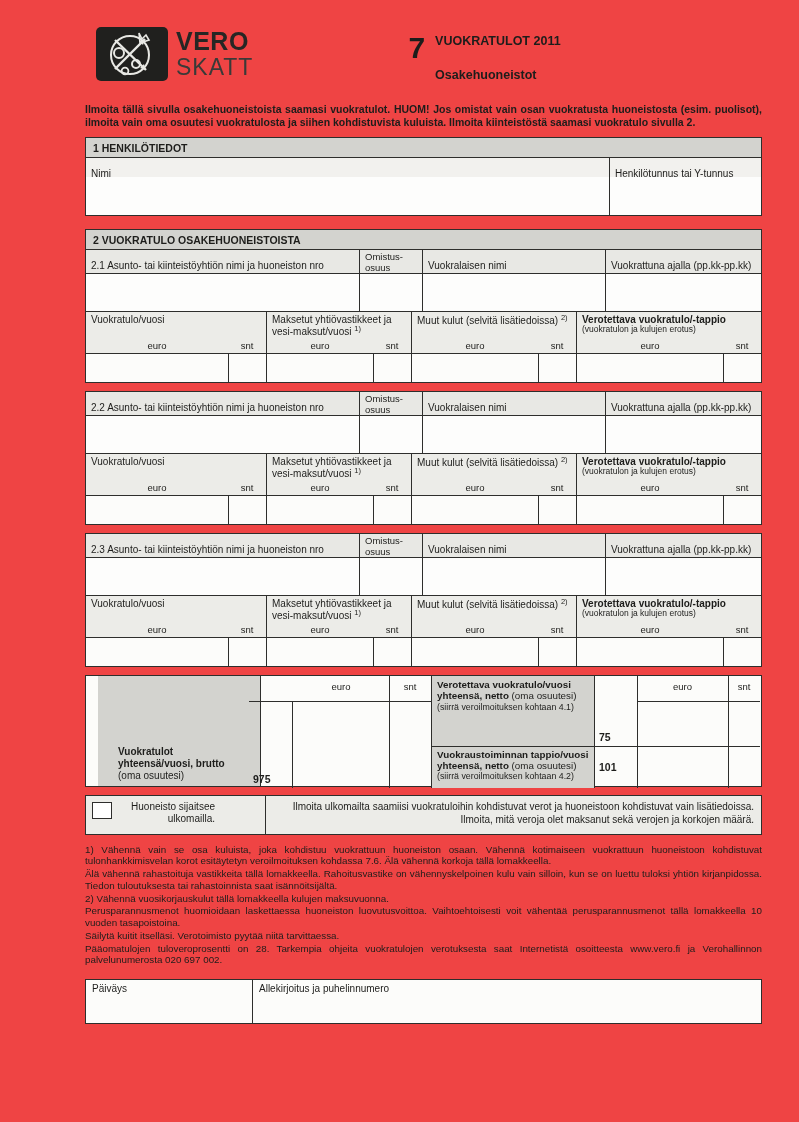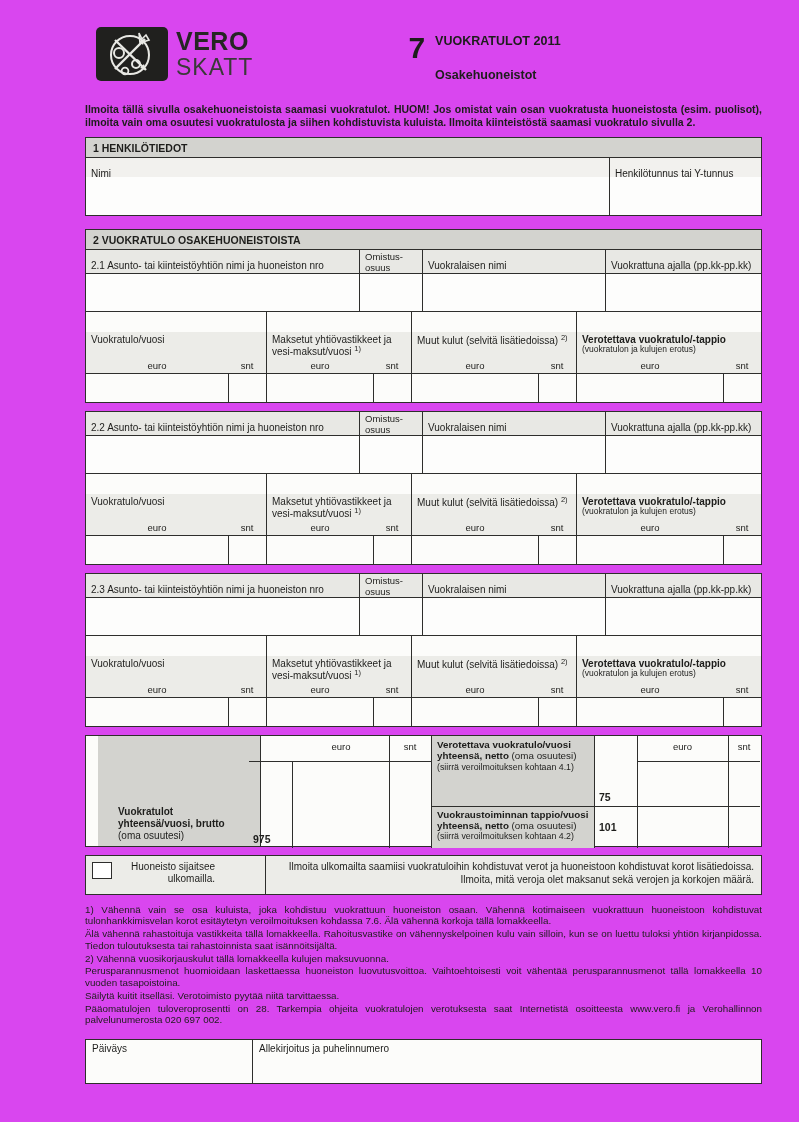--- a/index.html
+++ b/index.html
@@ -12,7 +12,7 @@
   .page {
     position:relative;
     width:799px; height:1122px;
-    background:#d946ef;
+    background:#ef4444;
     overflow:hidden;
   }
   .content { position:absolute; left:85px; top:26px; width:677px; }

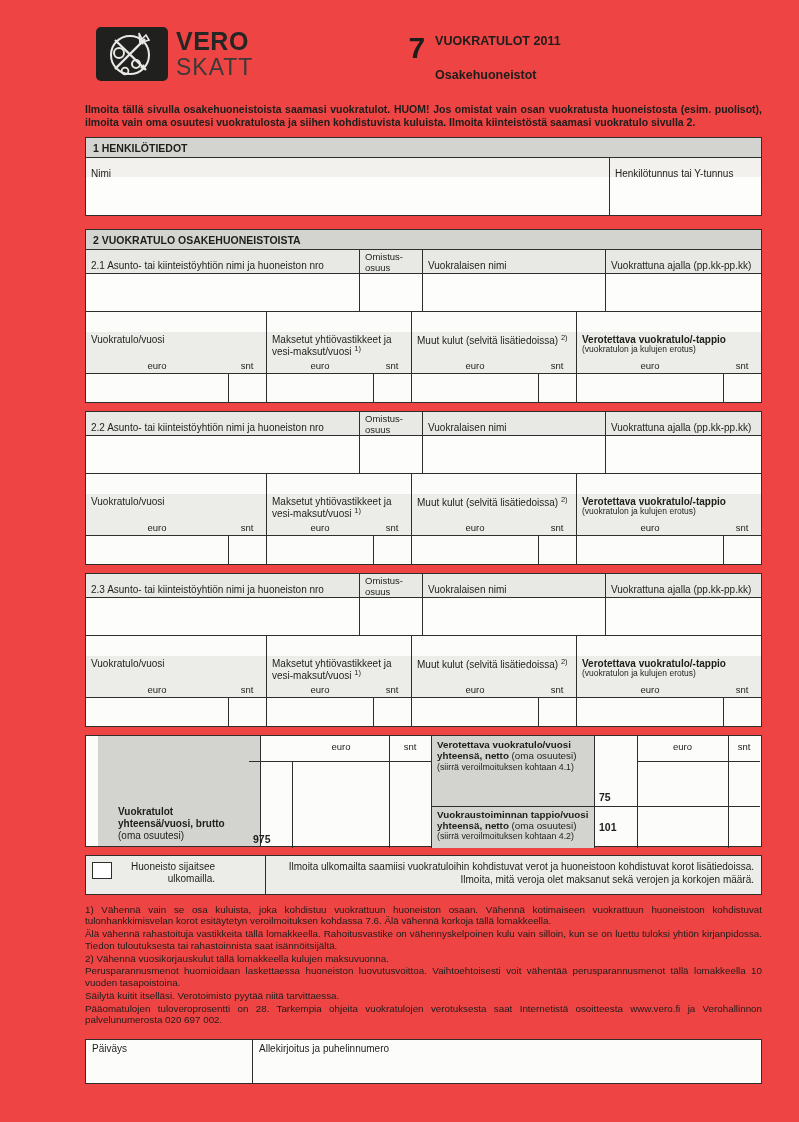--- a/index.html
+++ b/index.html
@@ -63,7 +63,7 @@
   .rowA .lab { border-bottom:1.2px solid #2e2e2c; }
   .rowB { display:grid; grid-template-columns:180px 145px 165px 1fr; border-top:1.2px solid #2e2e2c; }
   .mcol { display:flex; flex-direction:column; }
-  .mhead { position:relative; height:42px; background:#ececе8; background:#ecece8; font-size:10px; padding:2px 5px 0; line-height:1.15; border-bottom:1.2px solid #2e2e2c;margin-top:20px; }
+  .mhead { position:relative; height:42px; background:#ececе8; background:#ecece8; font-size:10px; padding:2px 5px 0; line-height:1.15; border-bottom:1.2px solid #2e2e2c; }
   .mhead .bold { font-weight:bold; }
   .mhead .subnote { font-size:8.5px; display:block; line-height:1.1; }
   .units { position:absolute; left:0; right:0; bottom:1px; display:grid; grid-template-columns:1fr 38px; font-size:9.5px; }

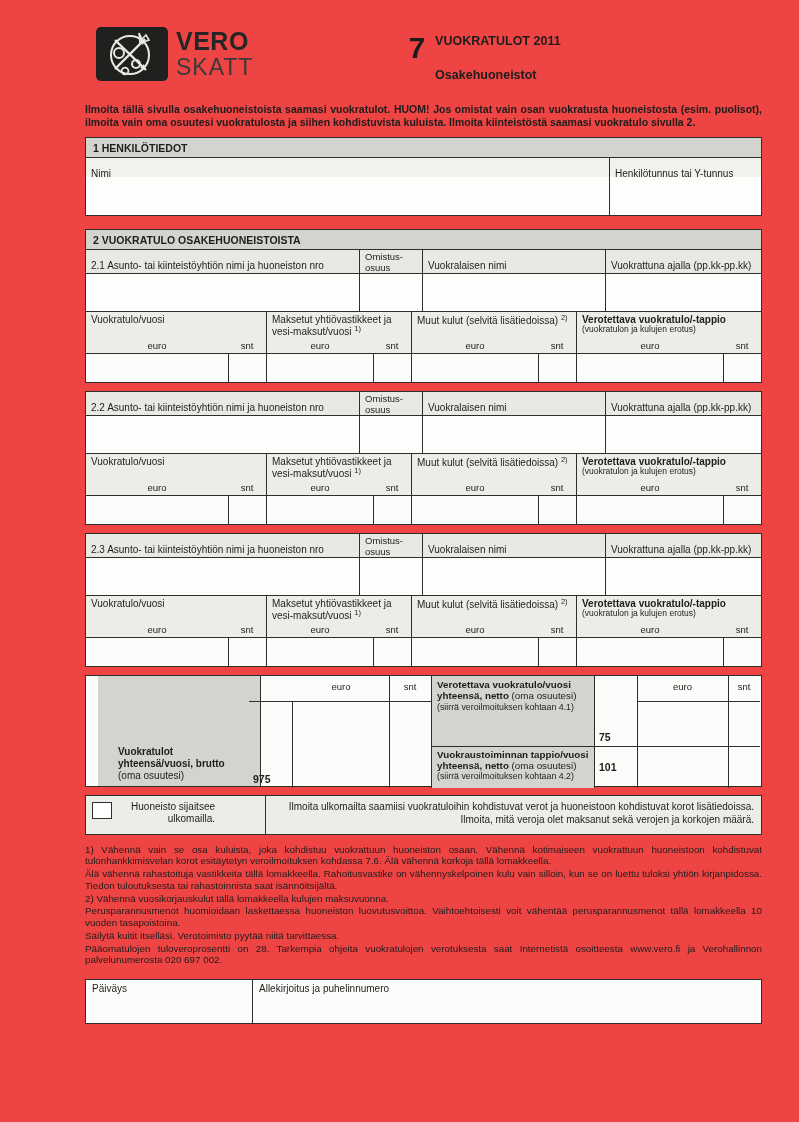--- a/index.html
+++ b/index.html
@@ -426,7 +426,7 @@
       <span class="f-lab">Huoneisto sijaitsee ulkomailla.</span>
     </div>
     <div class="f-right">
-      <div>Ilmoita ulkomailta saamiisi vuokratuloihin kohdistuvat verot ja huoneistoon kohdistuvat korot lisätiedoissa.</div>
+      <div>Ilmoita ulkomailta saamiisi vuokratuloihin kohdistuvat verot ja huoneistoon kohdistuvat vain lisätiedoissa.</div>
       <div>Ilmoita, mitä veroja olet maksanut sekä verojen ja korkojen määrä.</div>
     </div>
   </div>

